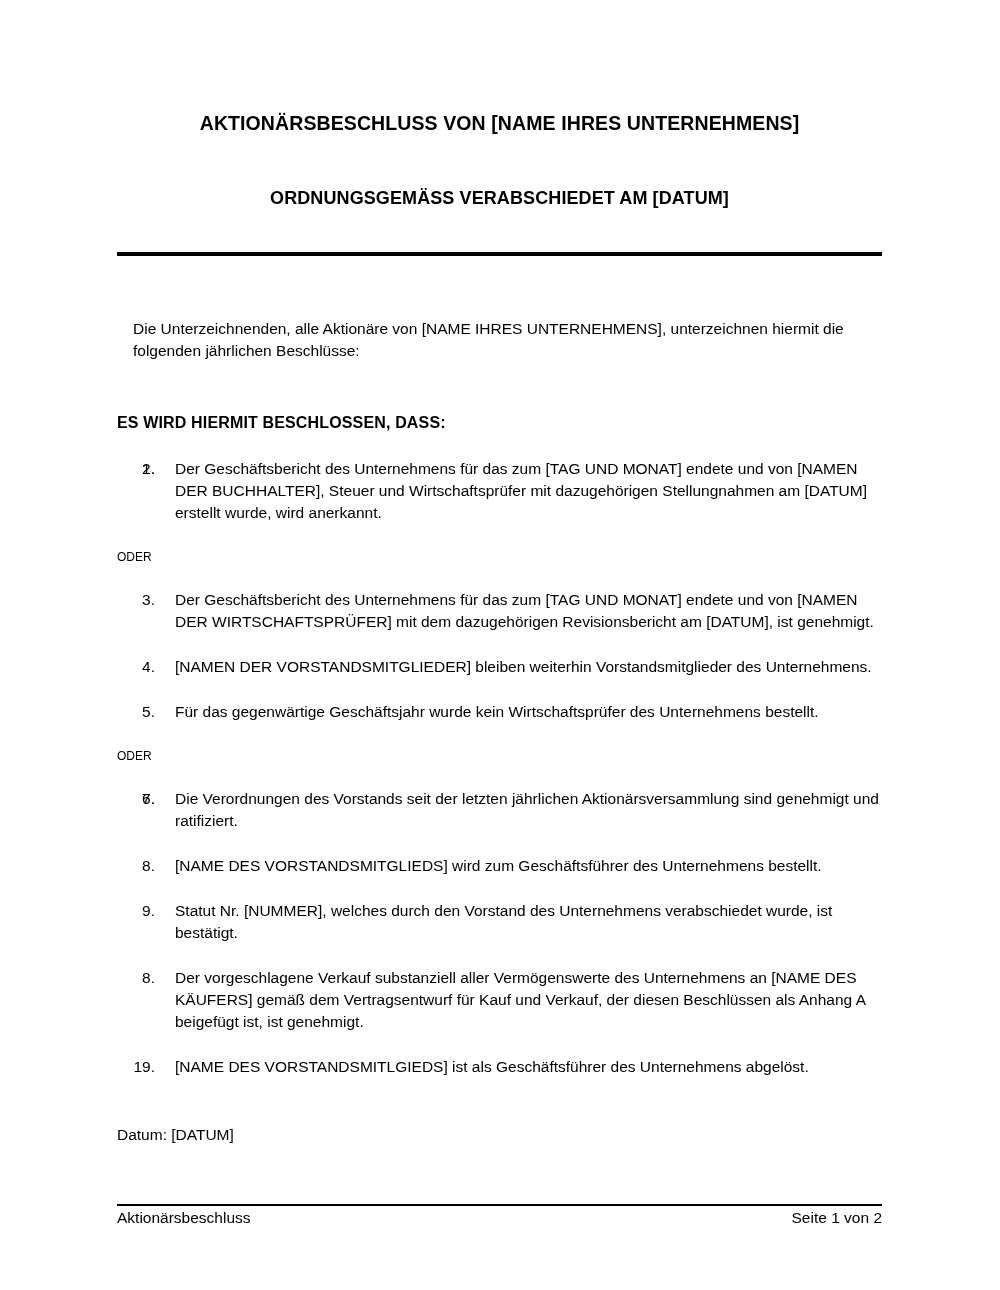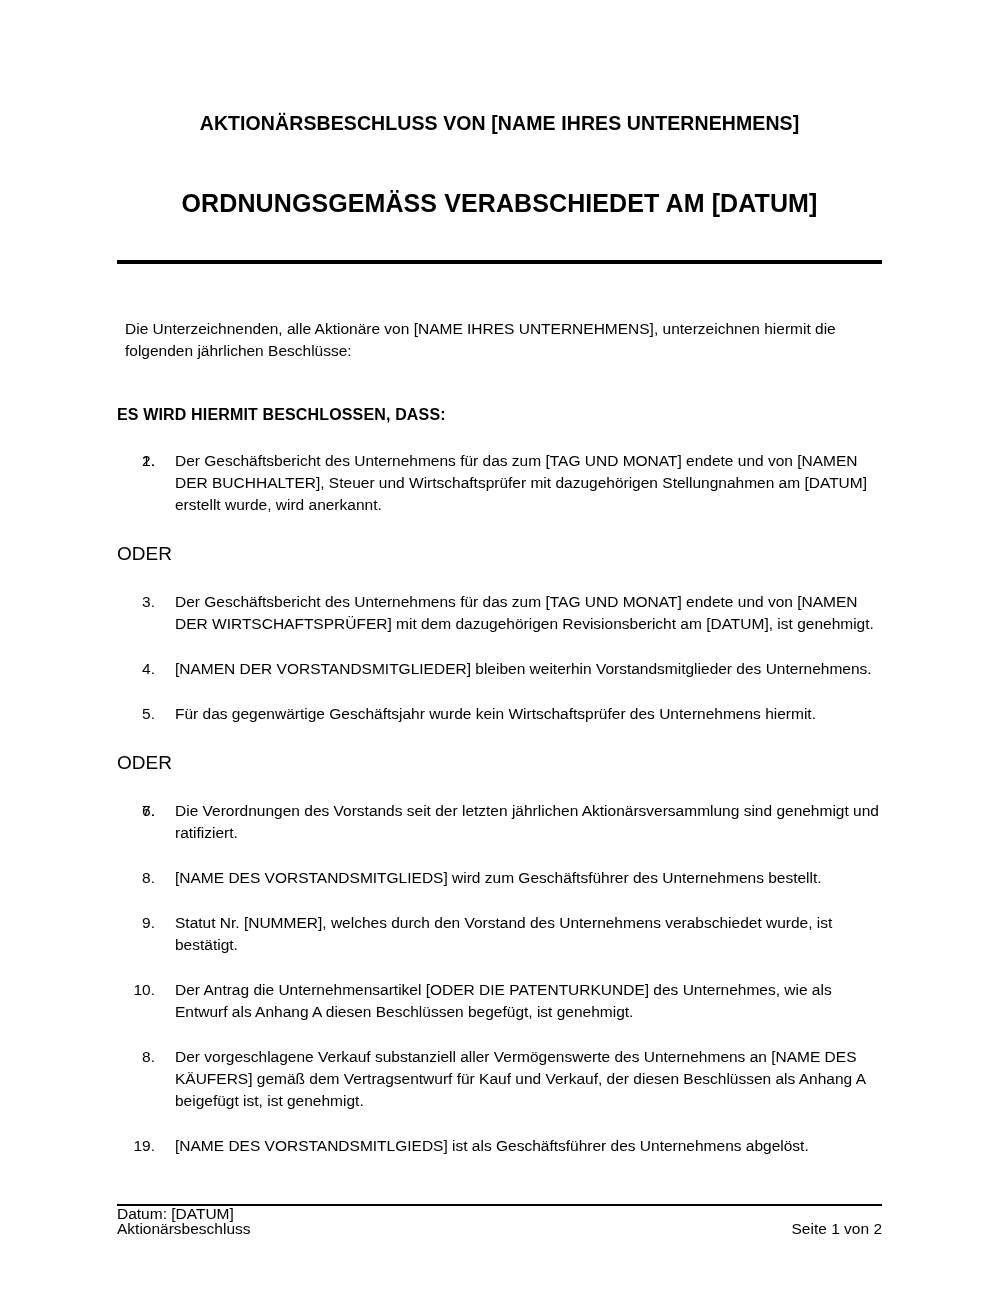--- a/index.html
+++ b/index.html
@@ -48,7 +48,7 @@
 
   .doc-subtitle {
     text-align: center;
-    font-size: 25px;
+    font-size: 18px;
     font-weight: bold;
     letter-spacing: 0.1px;
     line-height: 1.2;

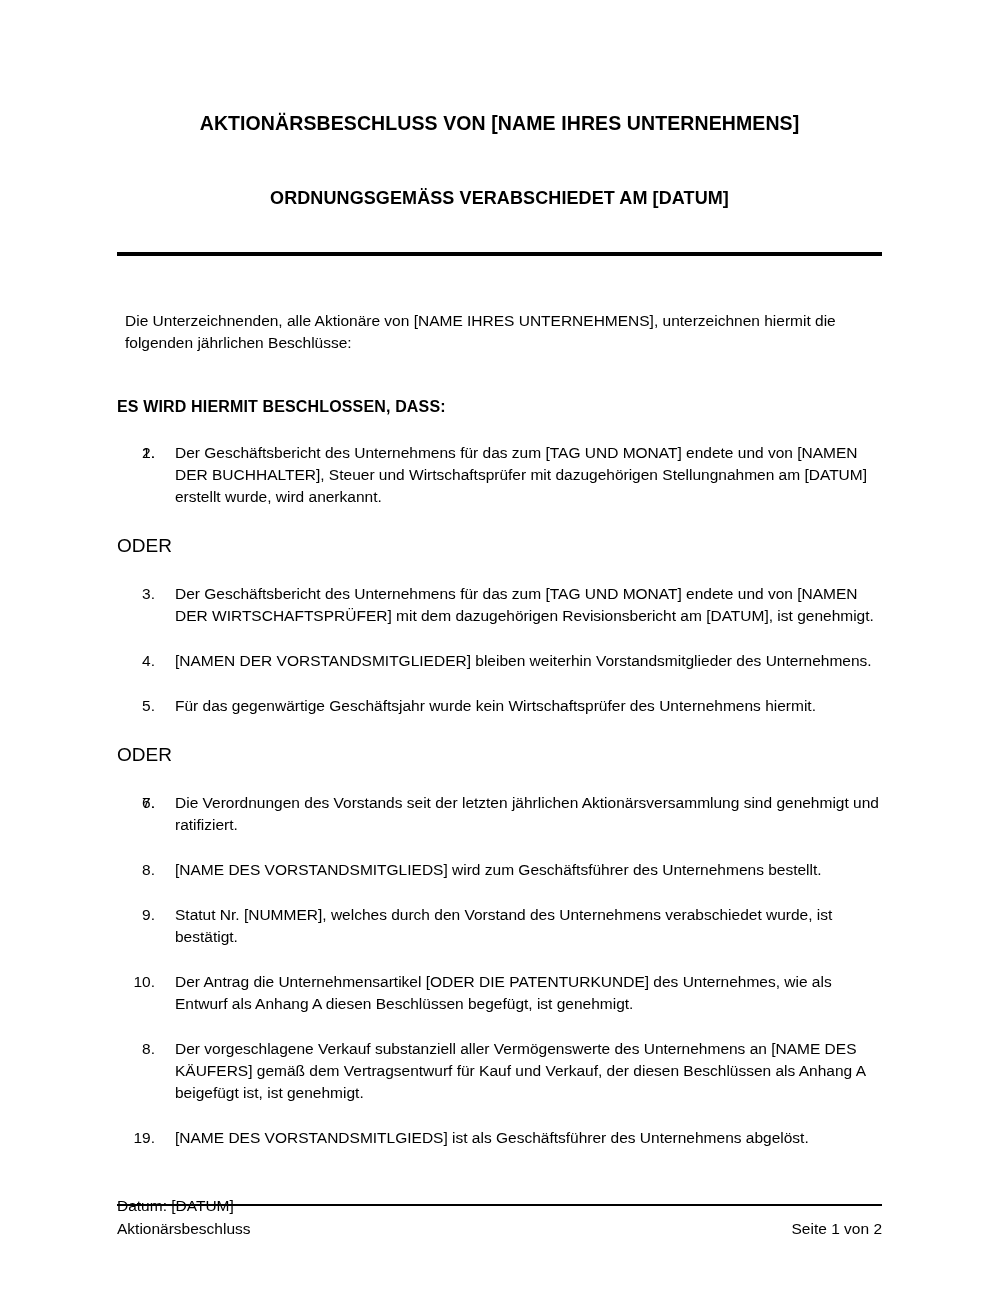--- a/index.html
+++ b/index.html
@@ -67,7 +67,7 @@
   .intro {
     font-size: 15.5px;
     line-height: 1.42;
-    margin: 8px;
+    margin: 16px;
     padding-top: 46px;
     text-align: left;
   }

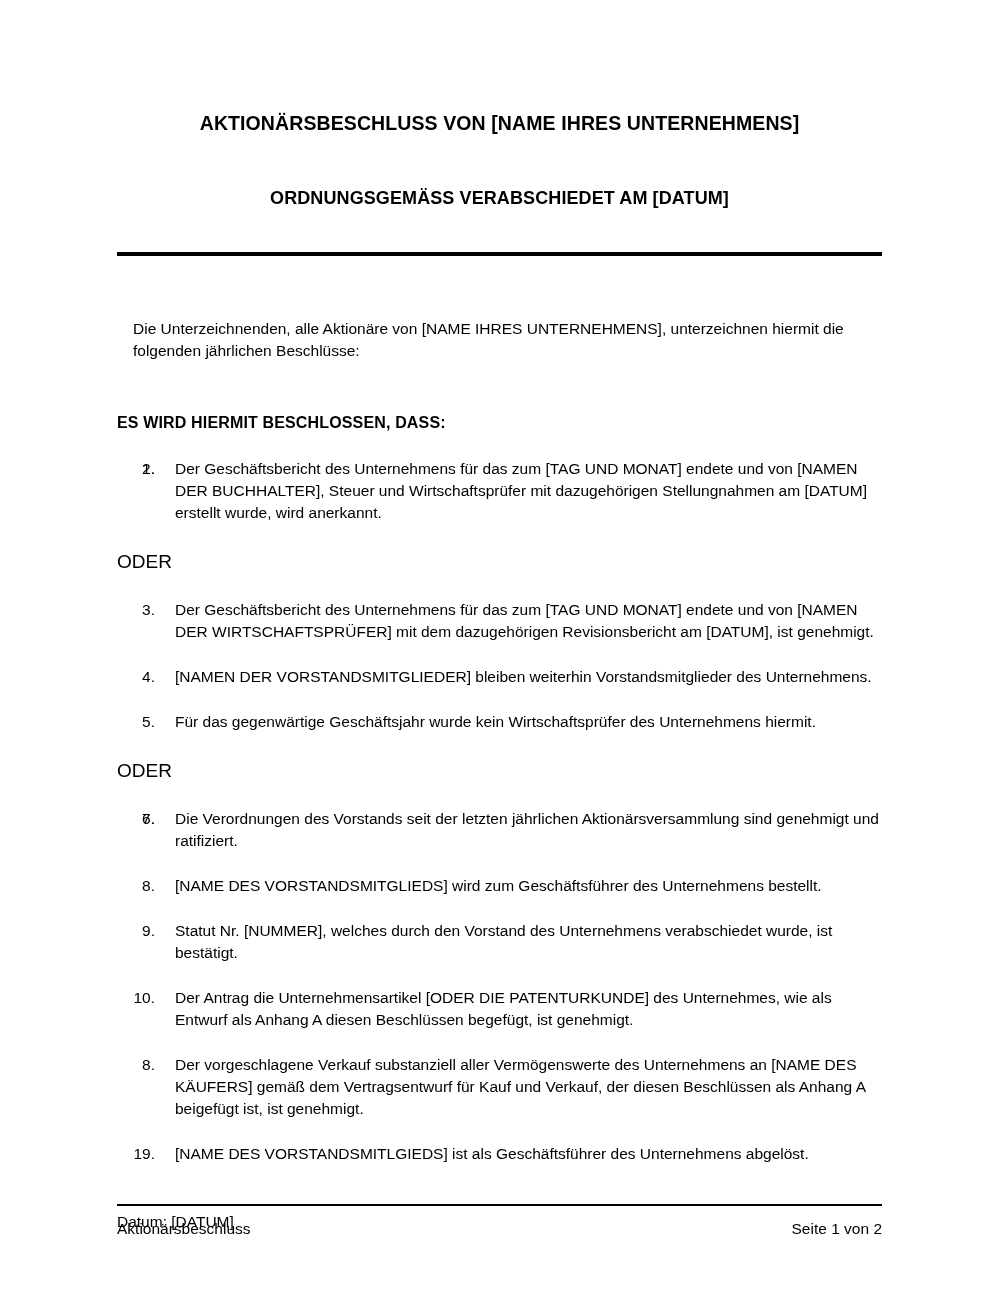--- a/index.html
+++ b/index.html
@@ -108,7 +108,7 @@
   .list-block-3 { }
 
   .oder {
-    font-size: 19px;
+    font-size: 12px;
     line-height: 1.42;
     margin: 0;
     padding-top: 25px;

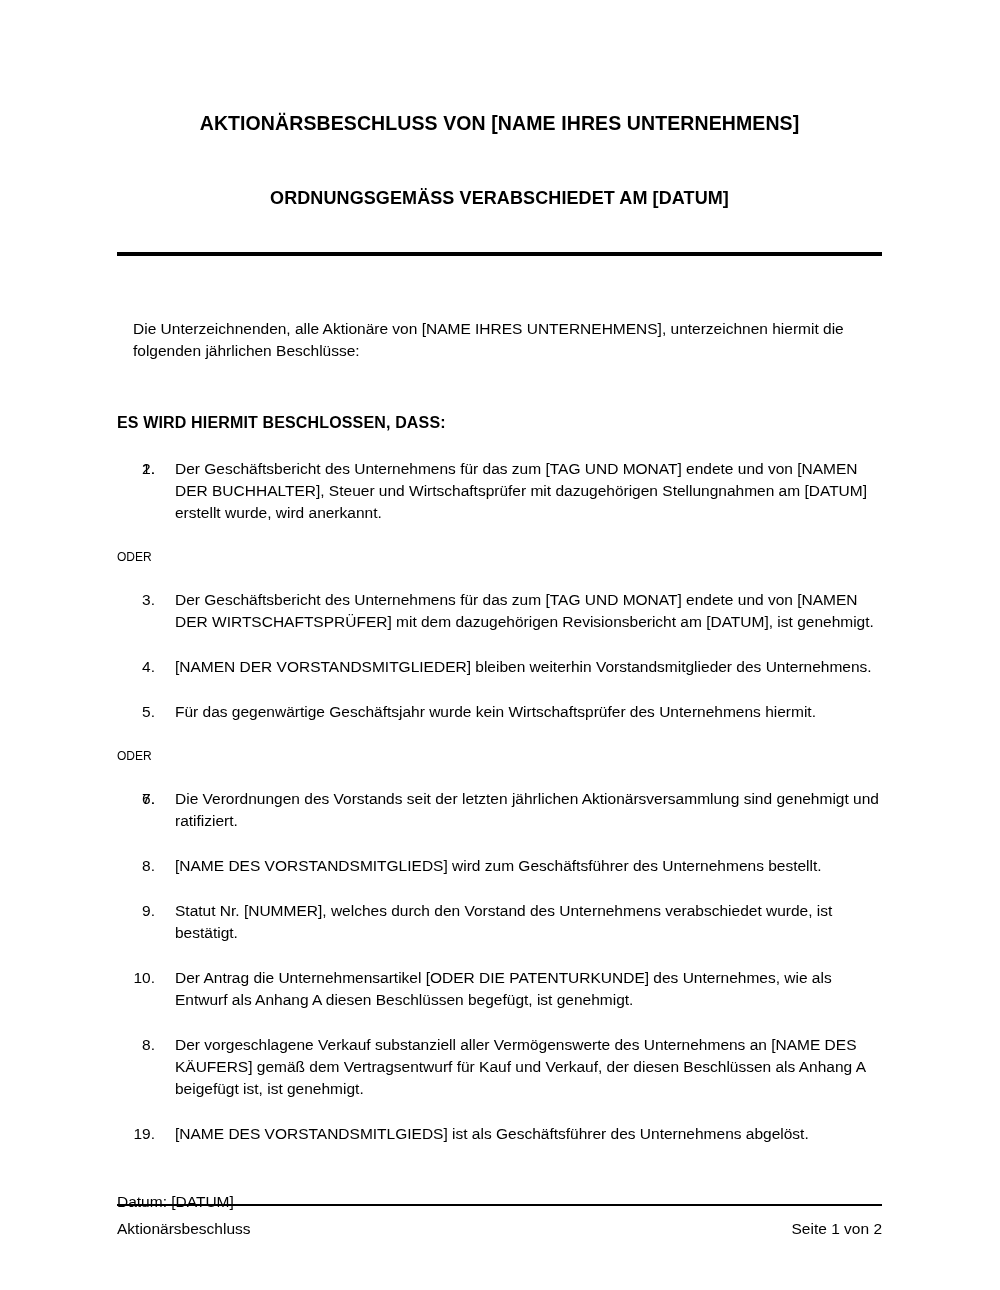--- a/index.html
+++ b/index.html
@@ -182,7 +182,7 @@
       </li>
       <li>
         <span class="num">5.</span>
-        <span class="txt">Für das gegenwärtige Geschäftsjahr wurde kein Wirtschaftsprüfer des Unternehmens hiermit.</span>
+        <span class="txt">Für das gegenwärtige Geschäftsjahr wurde kein Wirtschaftsprüfer des Unternehmens bestellt.</span>
       </li>
     </ol>
 

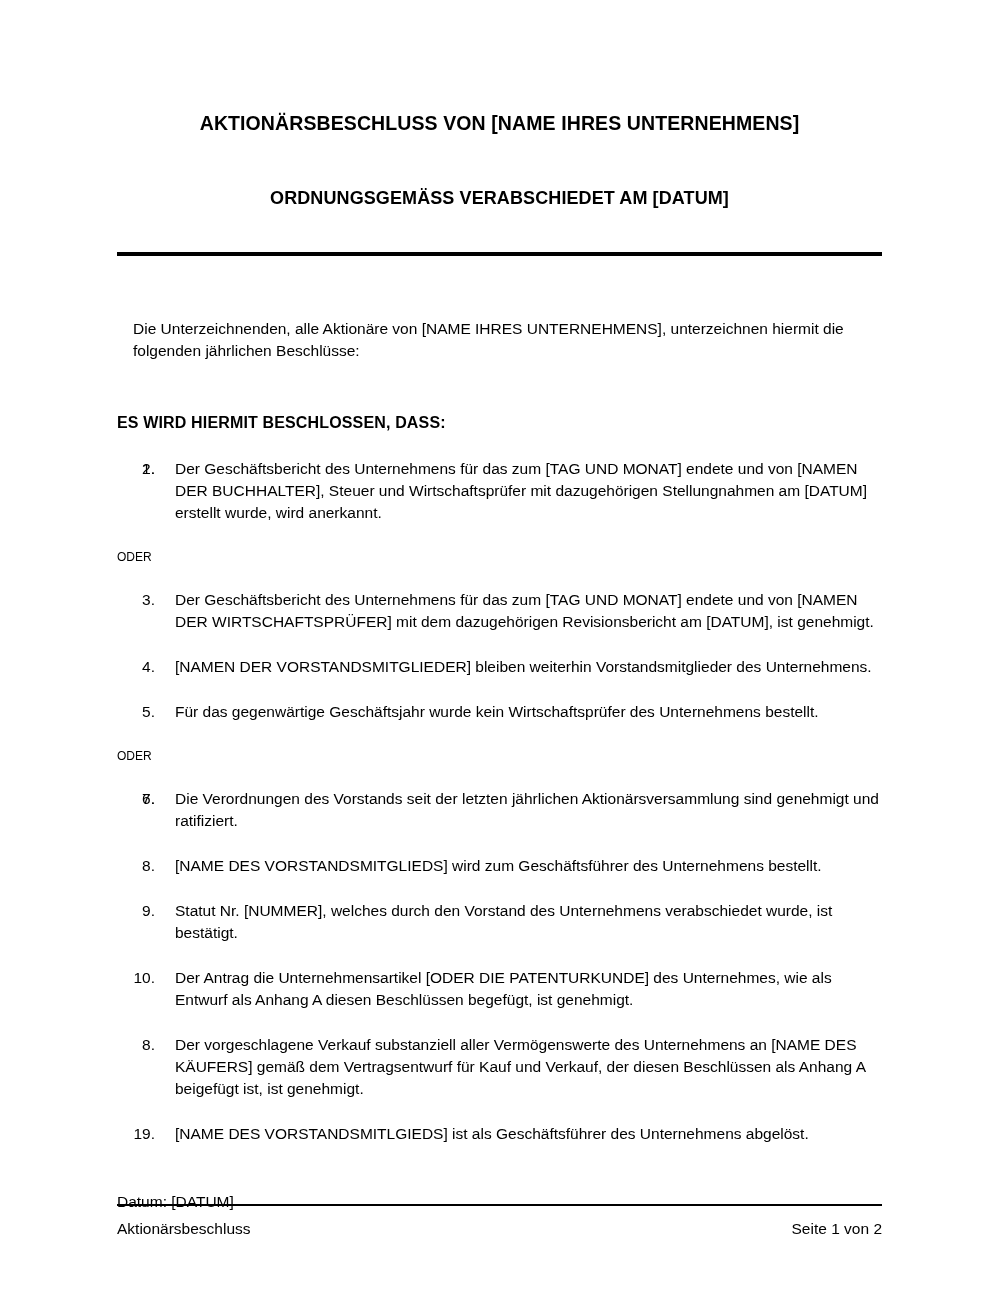--- a/index.html
+++ b/index.html
@@ -203,10 +203,6 @@
       <li>
         <span class="num">9.</span>
         <span class="txt">Statut Nr. [NUMMER], welches durch den Vorstand des Unternehmens verabschiedet wurde, ist bestätigt.</span>
-      </li>
-      <li>
-        <span class="num">10.</span>
-        <span class="txt">Der Antrag die Unternehmensartikel [ODER DIE PATENTURKUNDE] des Unternehmes, wie als Entwurf als Anhang A diesen Beschlüssen begefügt, ist genehmigt.</span>
       </li>
       <li>
         <span class="num">8.</span>

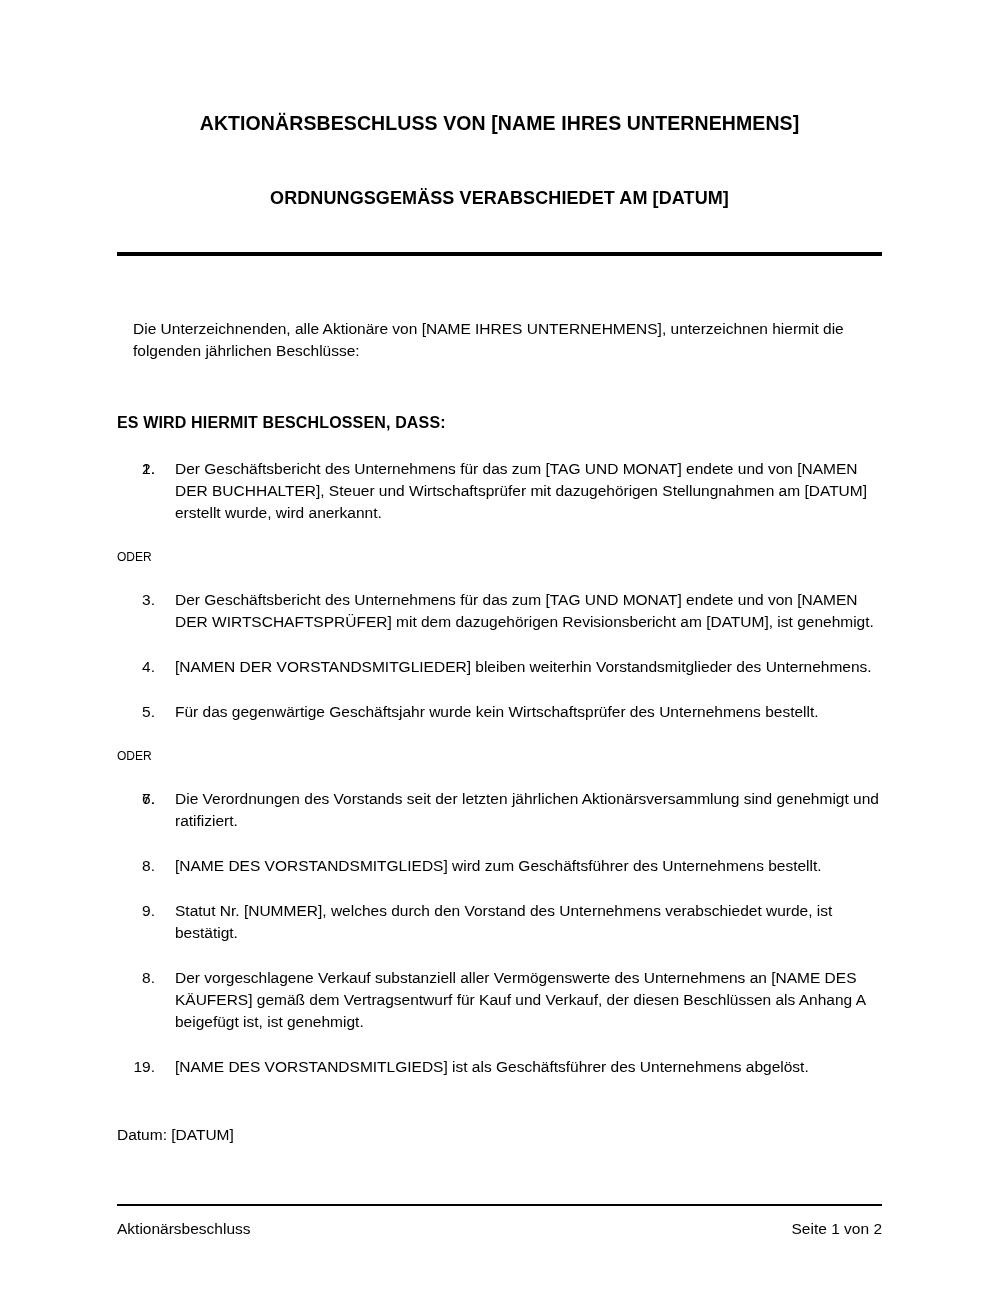--- a/index.html
+++ b/index.html
@@ -138,7 +138,7 @@
     display: flex;
     justify-content: space-between;
     align-items: baseline;
-    padding-top: 13px;
+    padding-top: 2px;
     font-size: 15.5px;
     line-height: 1.3;
   }

